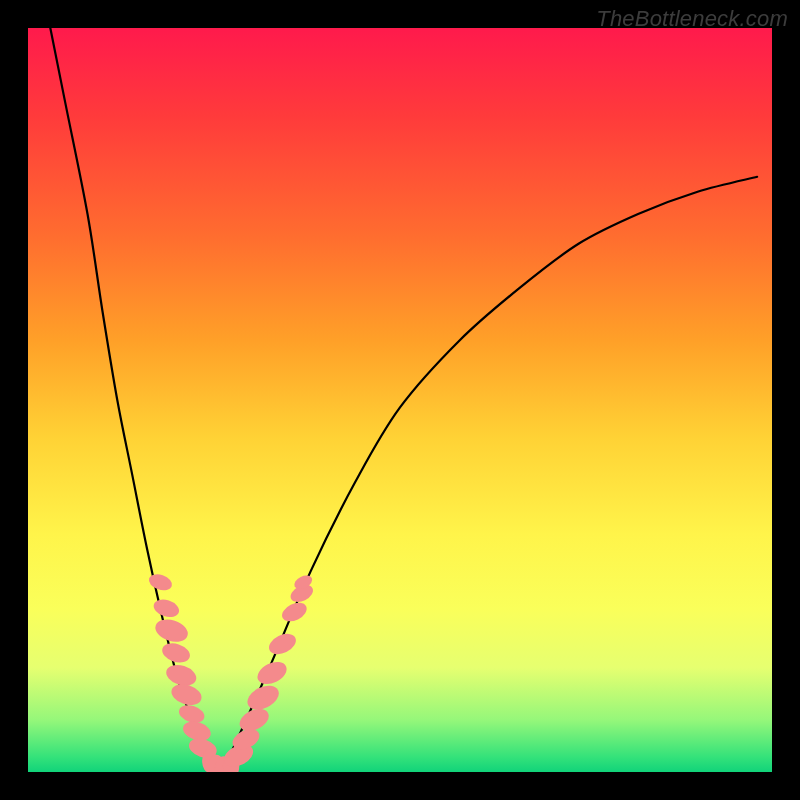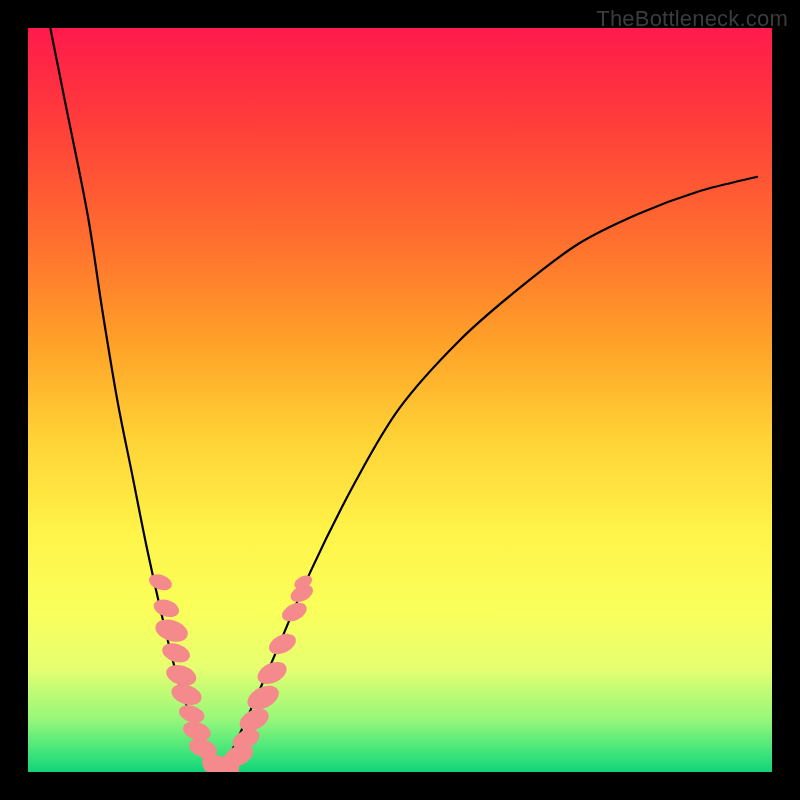--- a/index.html
+++ b/index.html
@@ -48,6 +48,7 @@
     letter-spacing: 0.2px;
     z-index: 5;
     user-select: none;
+    font-style: italic;
   }
   svg.curve {
     position: absolute;

